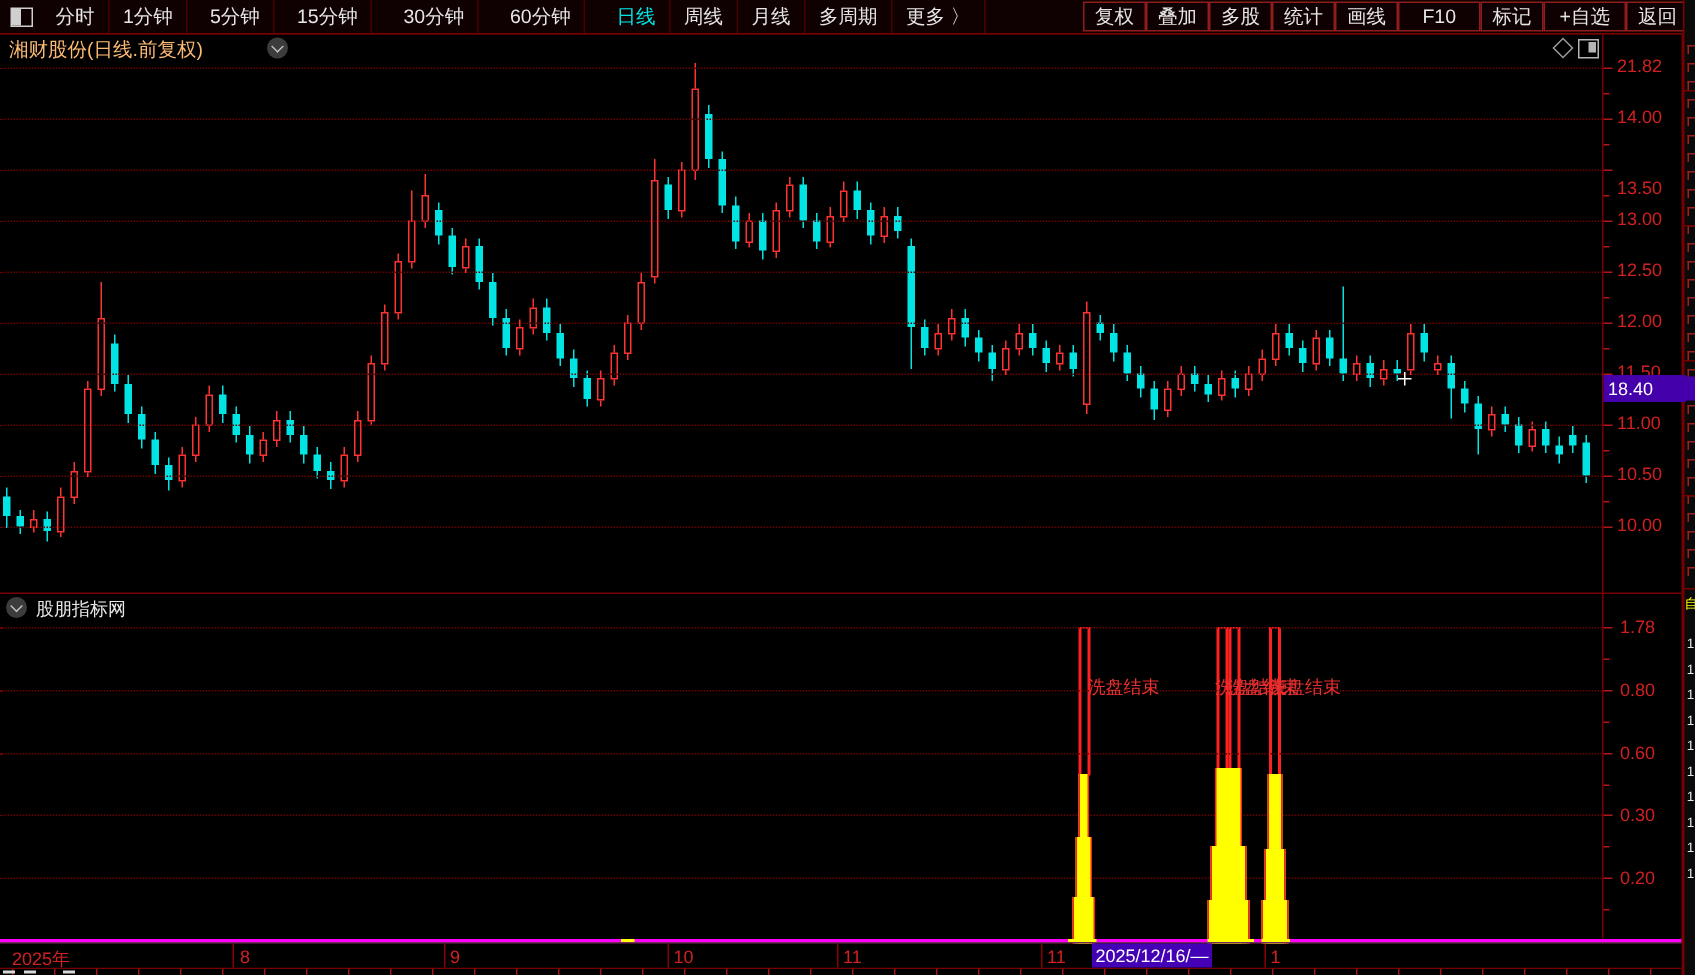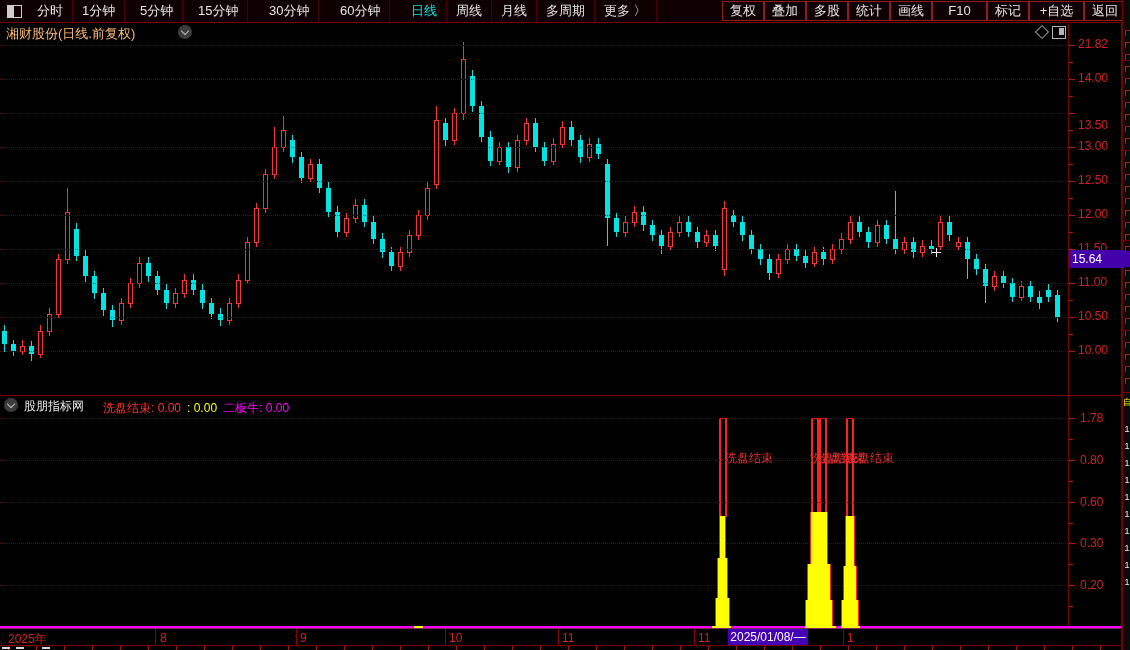--- a/index.html
+++ b/index.html
@@ -305,7 +305,7 @@
       <div style="position: absolute; left: 1055px; top: 295.24px; width: 5px; height: 21.76px; background: rgb(0, 228, 228);"></div>
     </div>
 
-  <div id="cur-price" style="top: 250.2px;">15.64</div>
+  <div id="cur-price" style="top: 250.2px;">18.40</div>
 
   <div class="abs" style="left:0;top:396px;width:1068px;height:18px;background:#000;z-index:12;">
     <span class="circle-chevron" style="left:4px;top:2px;"></span>

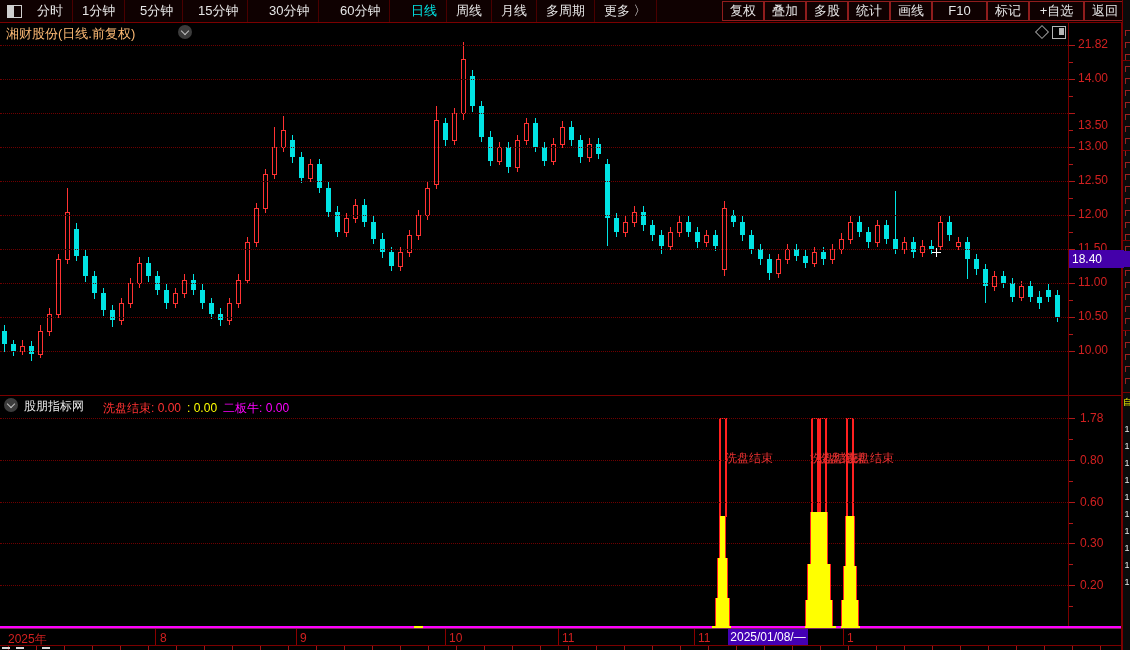--- a/index.html
+++ b/index.html
@@ -310,7 +310,6 @@
   <div class="abs" style="left:0;top:396px;width:1068px;height:18px;background:#000;z-index:12;">
     <span class="circle-chevron" style="left:4px;top:2px;"></span>
     <span class="abs" style="left:24px;top:2px;color:#e8e8e8;font-size:12px;">股朋指标网</span>
-    <span id="ind-vals" class="abs" style="left:103px;top:2px;"><span class="ind-seg" style="color: rgb(255, 50, 50);">洗盘结束: 0.00</span><span class="ind-seg" style="color: rgb(255, 255, 0);">: 0.00</span><span class="ind-seg" style="color: rgb(255, 0, 255);">二板牛: 0.00</span></span>
   </div>
 
   <div id="ind-plot">

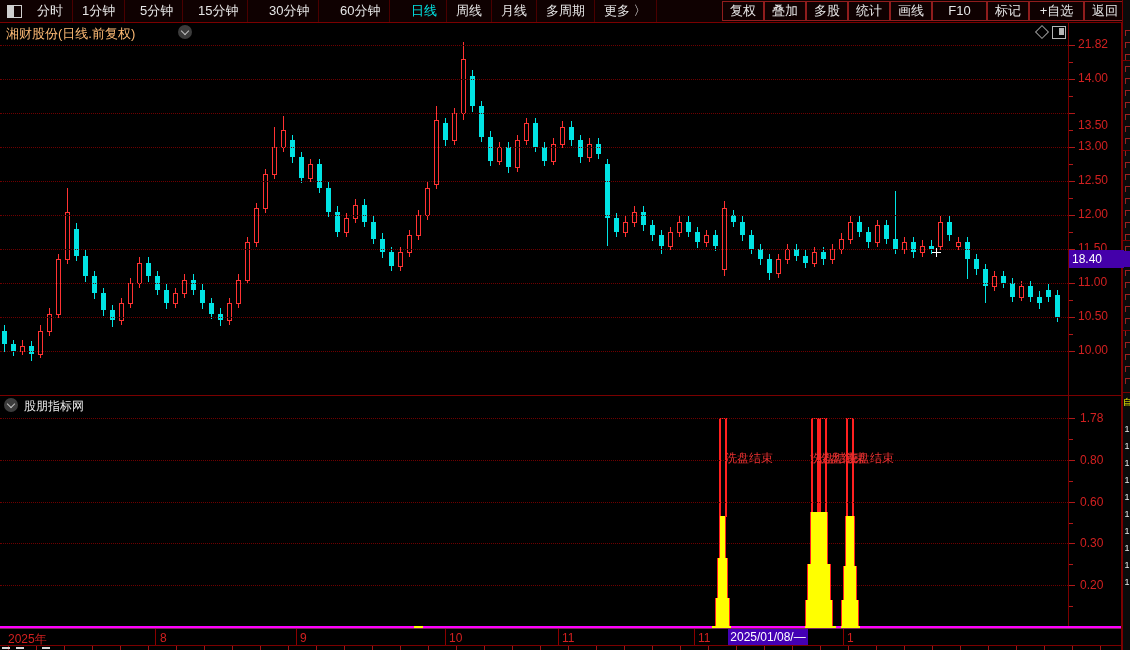--- a/index.html
+++ b/index.html
@@ -346,7 +346,7 @@
       <div style="position: absolute; left: 694px; top: 0px; width: 1px; height: 16px; background: rgb(138, 0, 0);"></div>
       <div style="position: absolute; left: 843px; top: 0px; width: 1px; height: 16px; background: rgb(138, 0, 0);"></div>
     </div>
-  <div id="date-hl" style="top: 629px; height: 16px; line-height: 16px; left: 728px; width: 80px;">2025/01/08/—</div>
+  <div id="date-hl" style="top: 629px; height: 16px; line-height: 16px; left: 728px; width: 80px;">2025/12/16/—</div>
   <div id="bottom-ticks">
       <div style="position: absolute; left: 8px; top: 646px; width: 1px; height: 4px; background: rgb(160, 21, 21);"></div>
       <div style="position: absolute; left: 36px; top: 646px; width: 1px; height: 4px; background: rgb(160, 21, 21);"></div>

